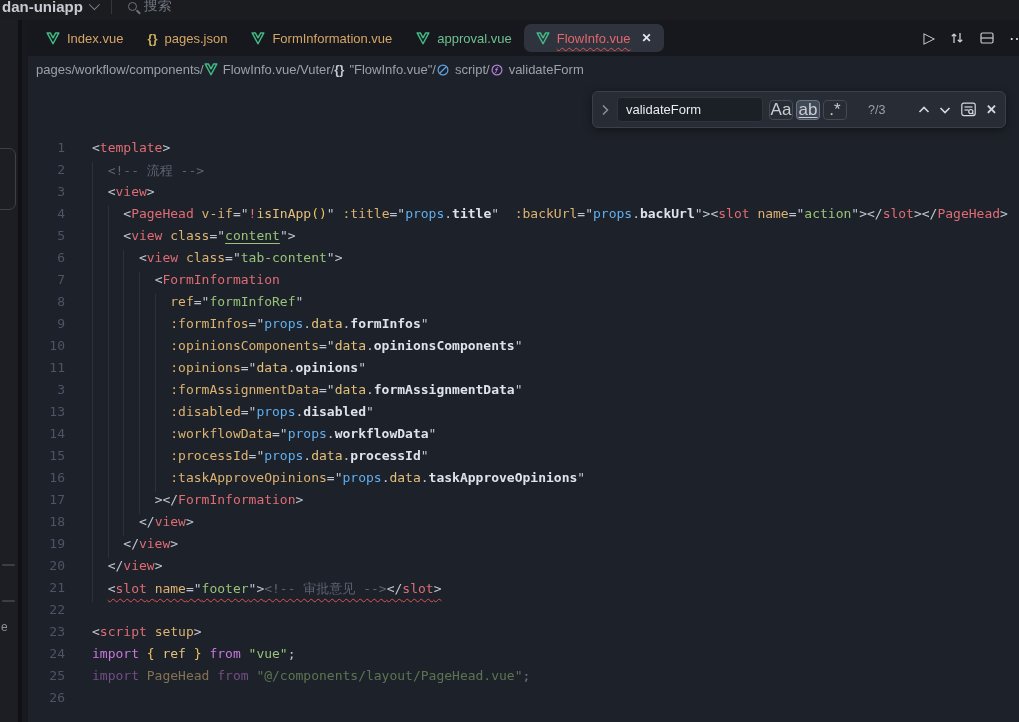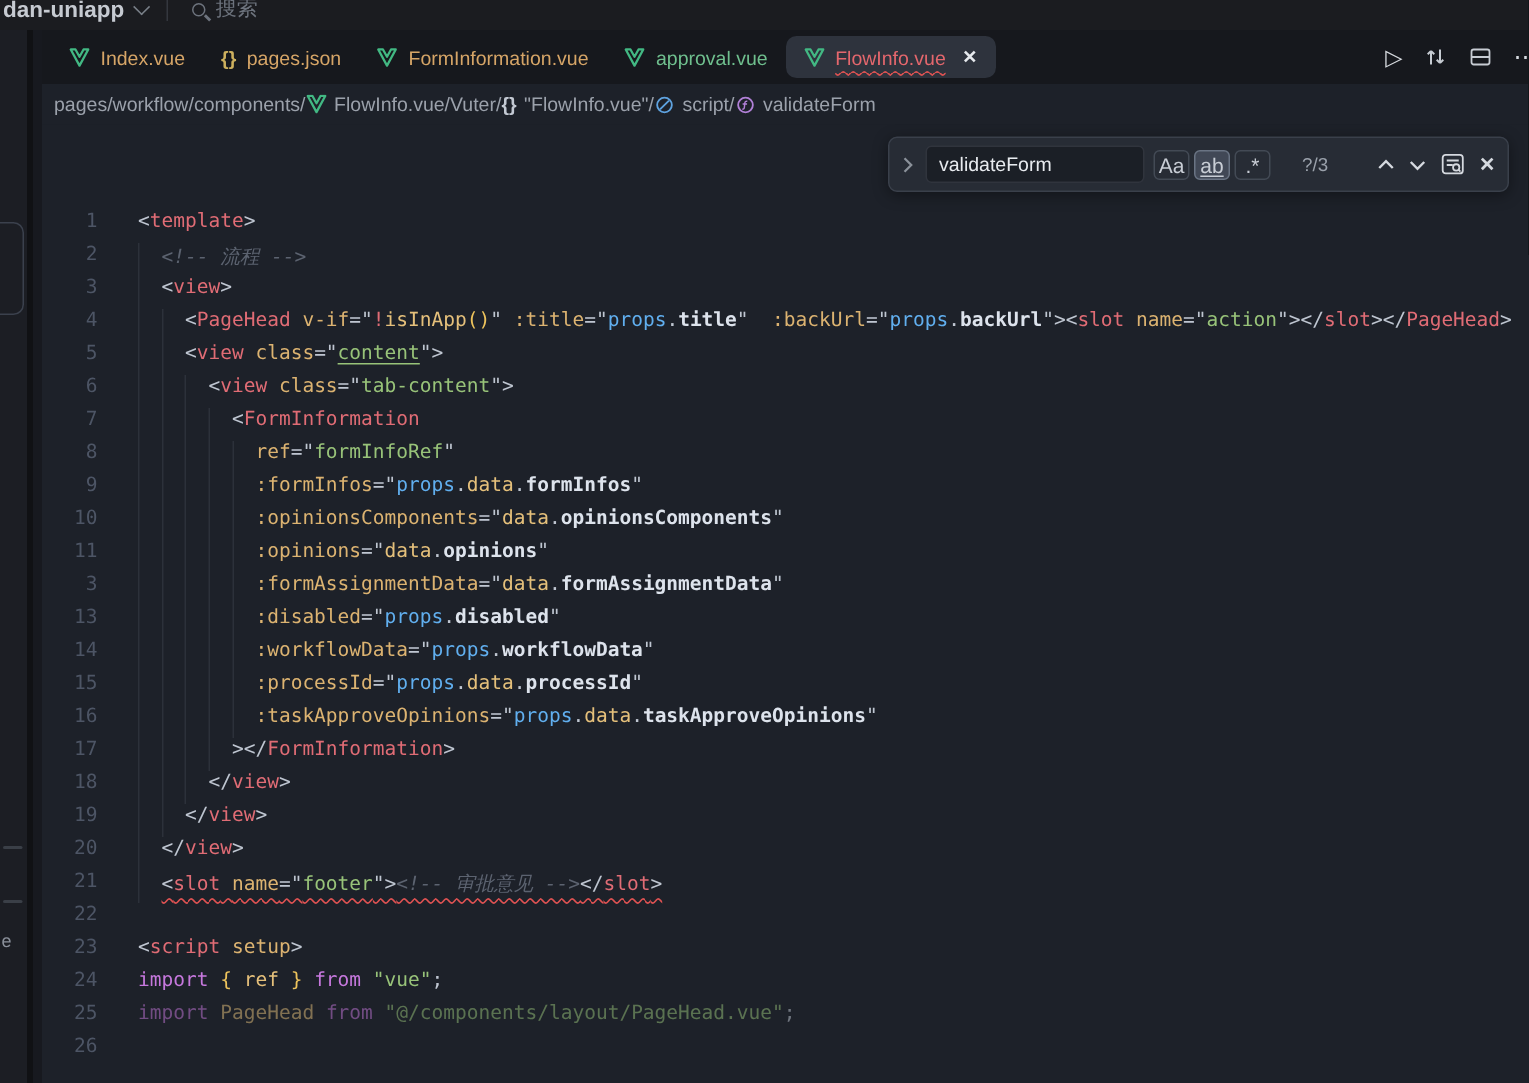--- a/index.html
+++ b/index.html
@@ -83,7 +83,7 @@
   .find-input{ width:146px; height:25px; background:#1b1f26; border:1px solid #30343d; border-radius:4px;
     color:#e8ebef; font-size:13px; font-family:"Liberation Sans",sans-serif; padding:0 8px; outline:none; margin:0 6px 0 4px; }
   .toggle{ width:24px; height:20px; display:flex; align-items:center; justify-content:center;
-    font-size:14px; color:#c8cdd5; border:1px solid #434a55; border-radius:4px; margin-right:3px; cursor:pointer; }
+    font-size:17px; color:#c8cdd5; border:1px solid #434a55; border-radius:4px; margin-right:3px; cursor:pointer; }
   .toggle.on{ background:#414856; border-color:#6a7484; }
   .toggle.word-label{ text-decoration:underline; text-underline-offset:2px; }
   .find-count{ color:#9aa1ab; font-size:12.5px; margin-left:18px; min-width:34px; }

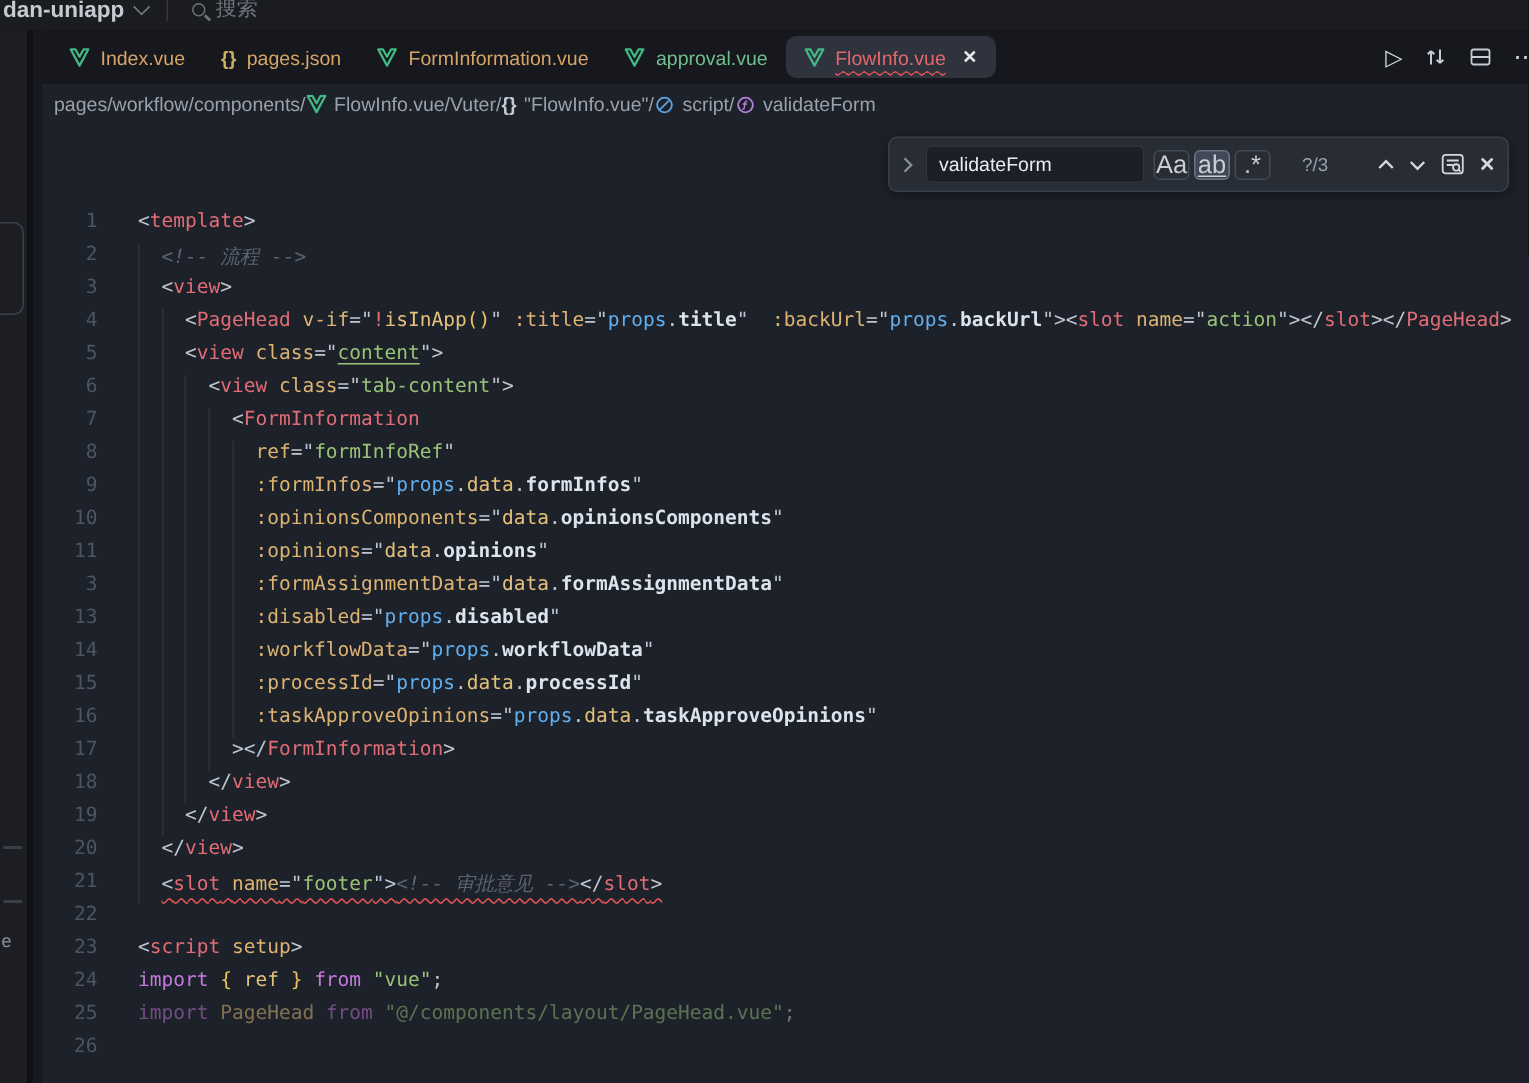--- a/index.html
+++ b/index.html
@@ -70,7 +70,7 @@
   .y{ color:var(--ident,#e5c07b); }
   .g2{ color:var(--gold,#edc35c); }
   .k{ color:var(--keyword,#c678dd); }
-  .c{ color:var(--comment,#5c6370);font-style:italic; }
+  .c{ color:var(--comment,#5c6370); }
   .x{ color:var(--tag,#e06c75); }
   .sq{ text-decoration:underline wavy var(--squiggle,#e05252); text-decoration-thickness:1px; text-underline-offset:4.5px; }
   .u{ text-decoration:underline; text-decoration-color:var(--string,#98c379); text-underline-offset:3px;text-align:center; }

